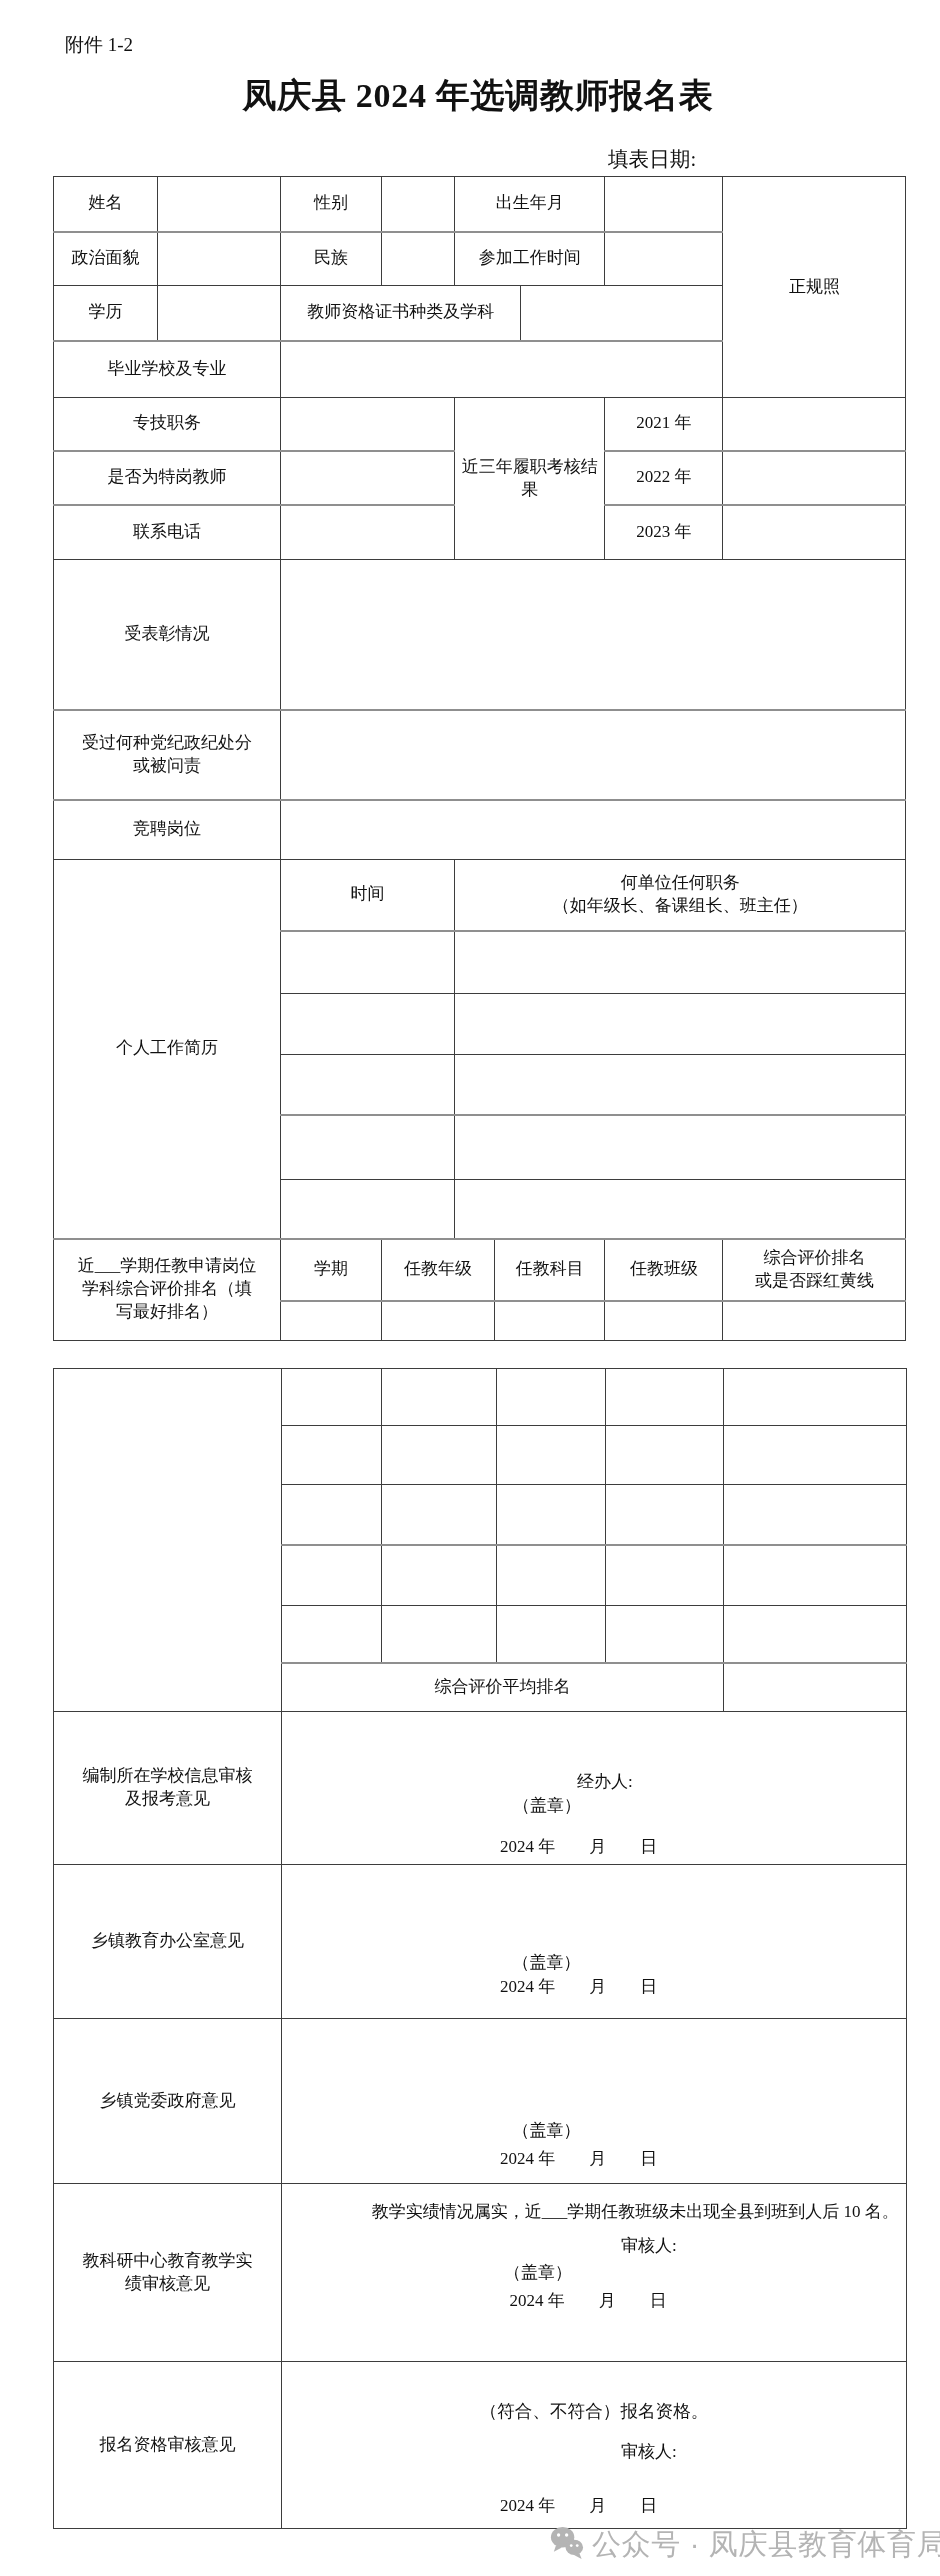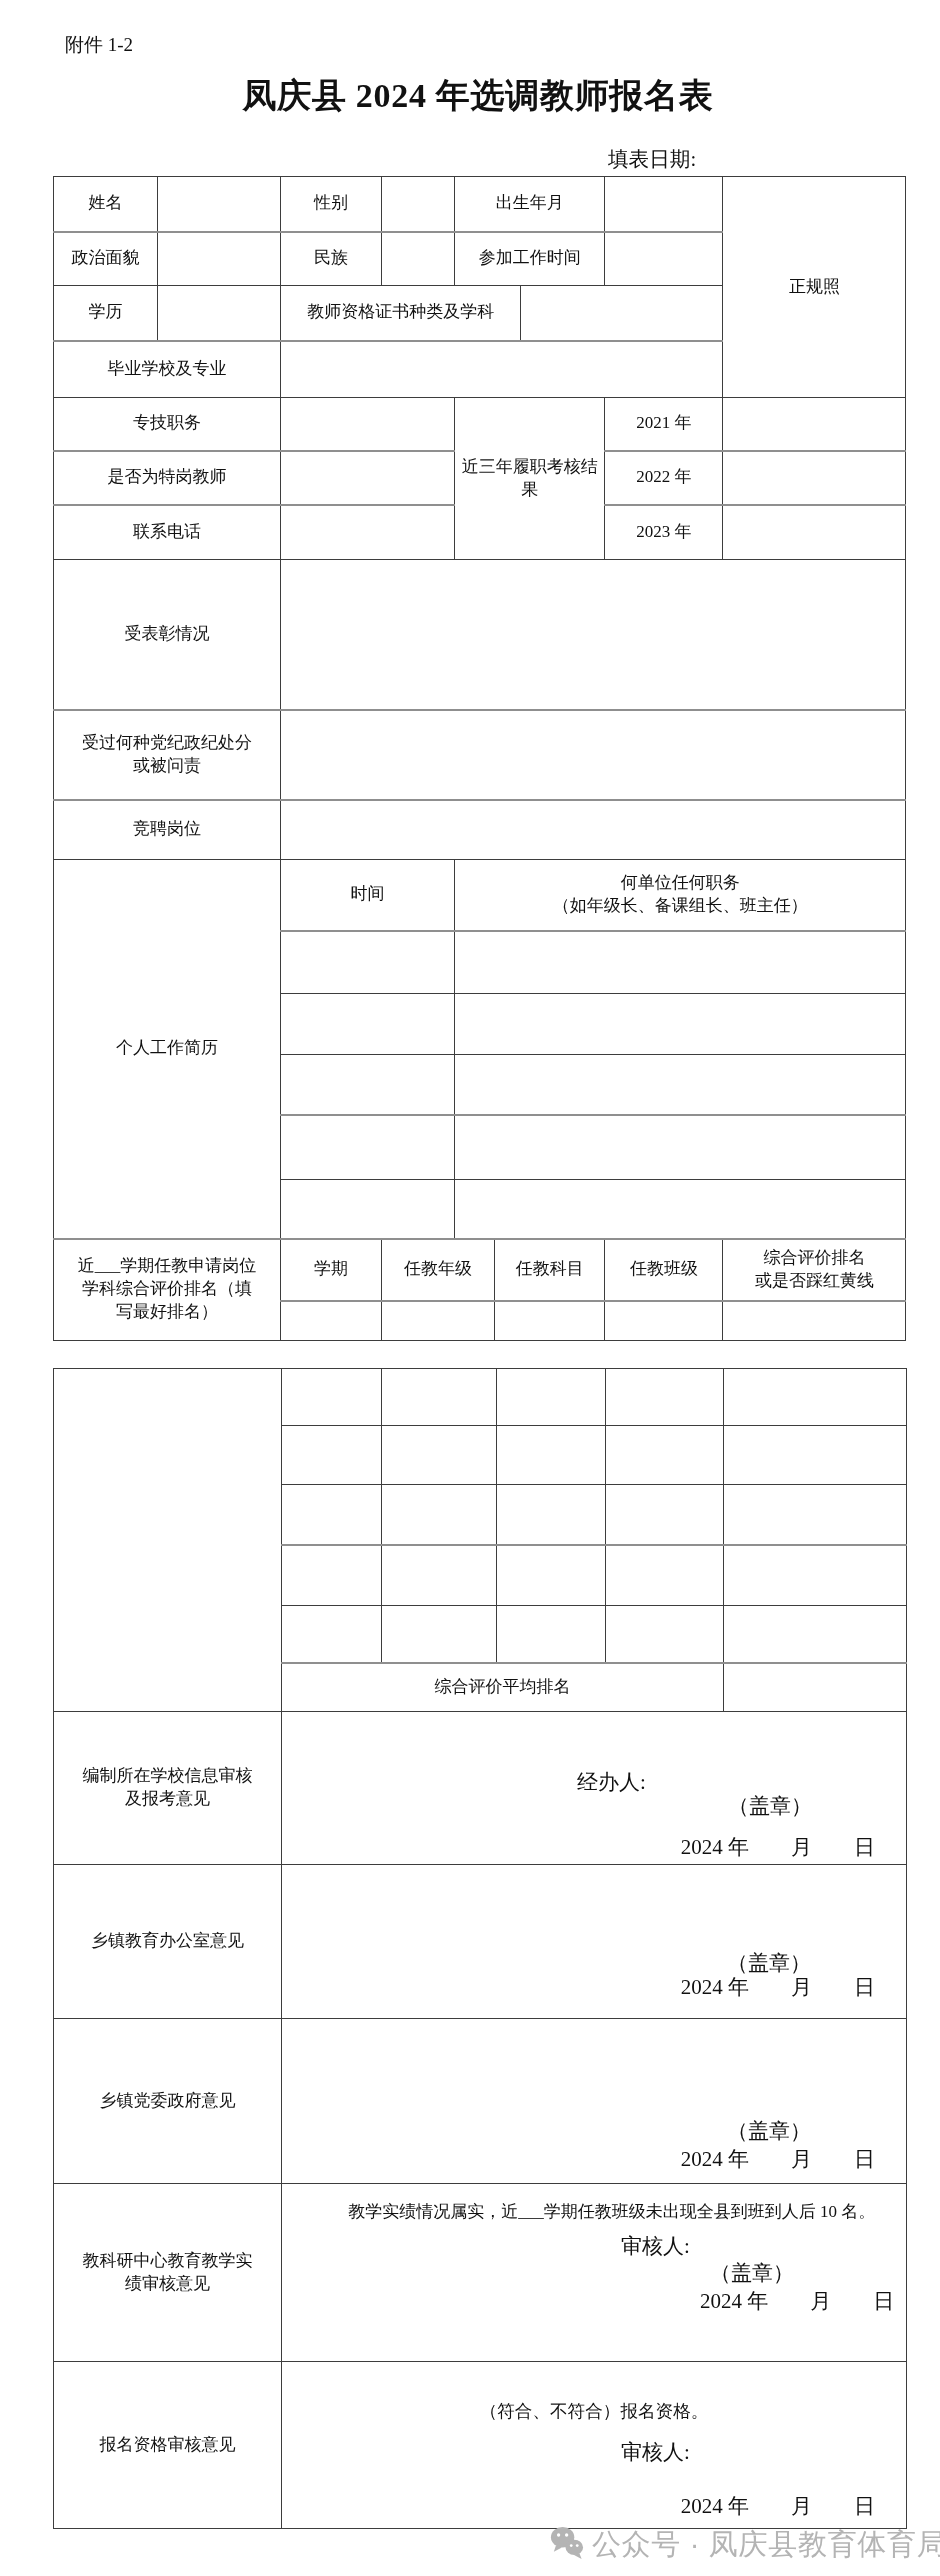--- a/index.html
+++ b/index.html
@@ -22,7 +22,7 @@
   .narrow{max-width:185px;margin:12px auto;}
   .blk{display:block;}
   .opc{vertical-align:top;text-align:left;padding:0;}
-  .ol{font-size:21px;line-height:22px;}
+  .ol{font-size:17px;line-height:22px;}
   .r{text-align:right;}
   .body-text{text-indent:2em;text-align:center;line-height:1.85;font-size:17px;}
 

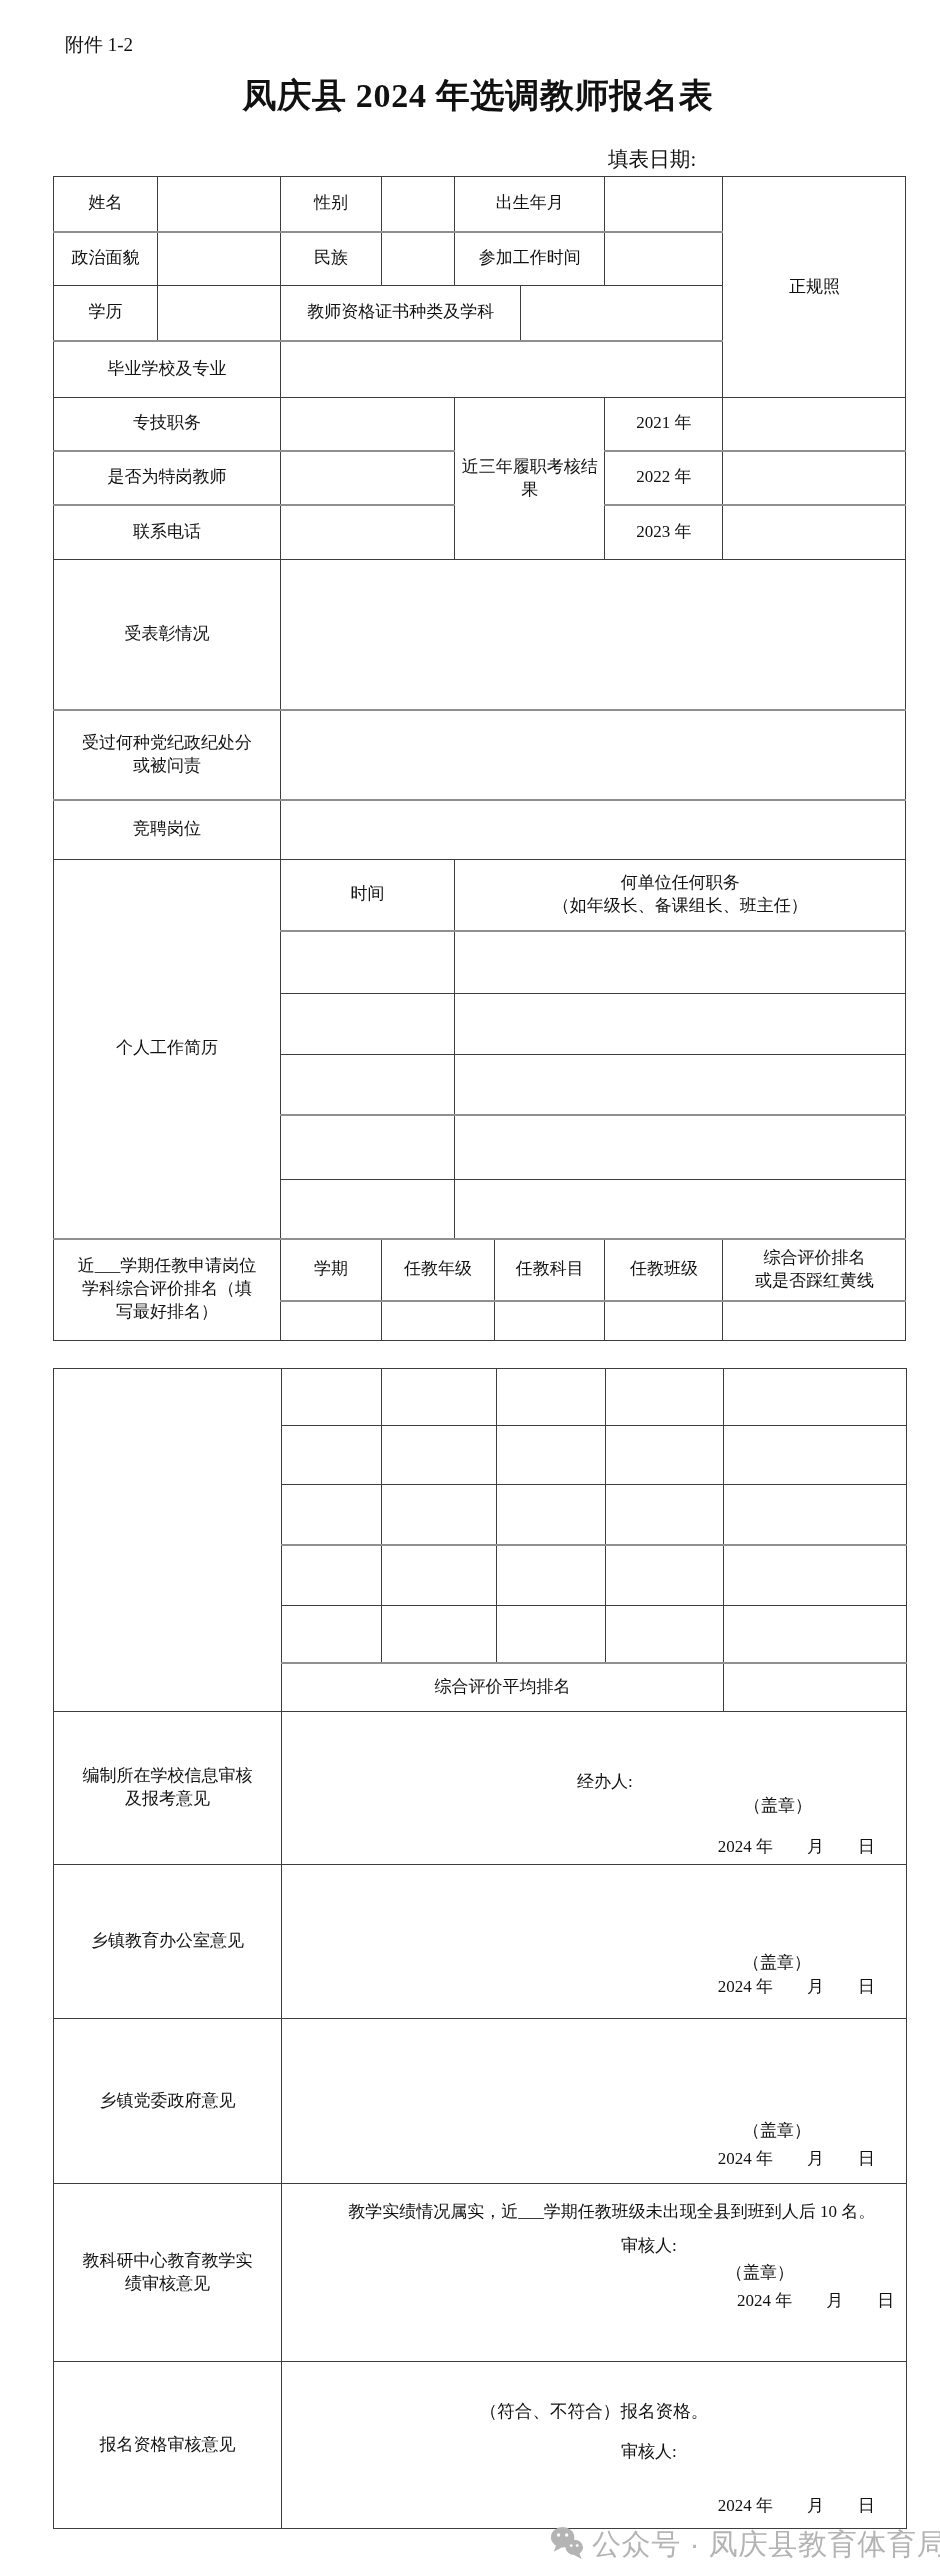--- a/index.html
+++ b/index.html
@@ -23,7 +23,7 @@
   .blk{display:block;}
   .opc{vertical-align:top;text-align:left;padding:0;}
   .ol{font-size:17px;line-height:22px;}
-  .r{text-align:right;}
+  .r{text-align:center;}
   .body-text{text-indent:2em;text-align:center;line-height:1.85;font-size:17px;}
 
   .wm{position:absolute;left:548px;top:2524px;display:flex;align-items:center;

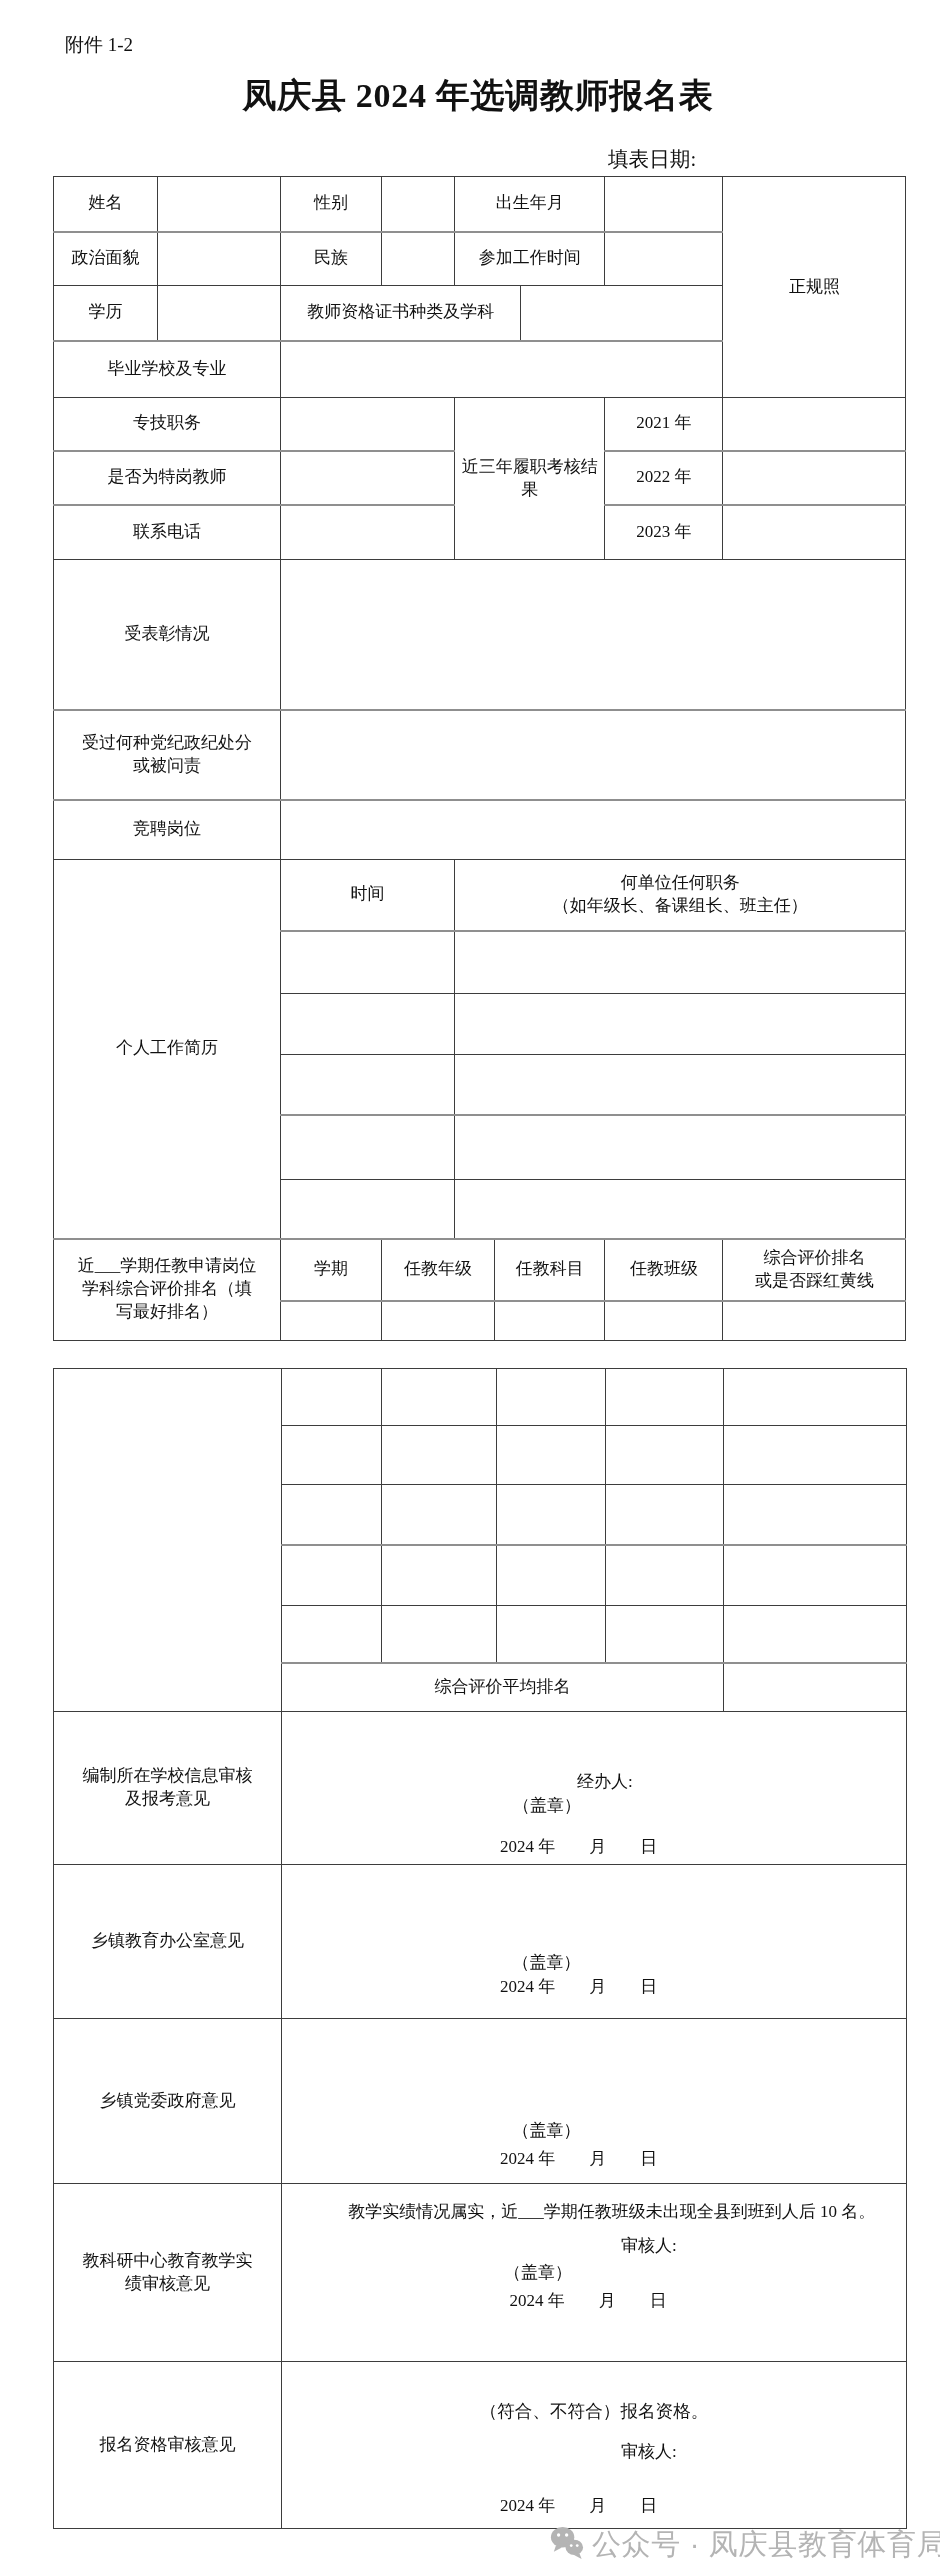--- a/index.html
+++ b/index.html
@@ -24,7 +24,7 @@
   .opc{vertical-align:top;text-align:left;padding:0;}
   .ol{font-size:17px;line-height:22px;}
   .r{text-align:center;}
-  .body-text{text-indent:2em;text-align:center;line-height:1.85;font-size:17px;}
+  .body-text{text-indent:2em;text-align:right;line-height:1.85;font-size:17px;}
 
   .wm{position:absolute;left:548px;top:2524px;display:flex;align-items:center;
       gap:5.9px;color:#b4b4b4;z-index:5;}

